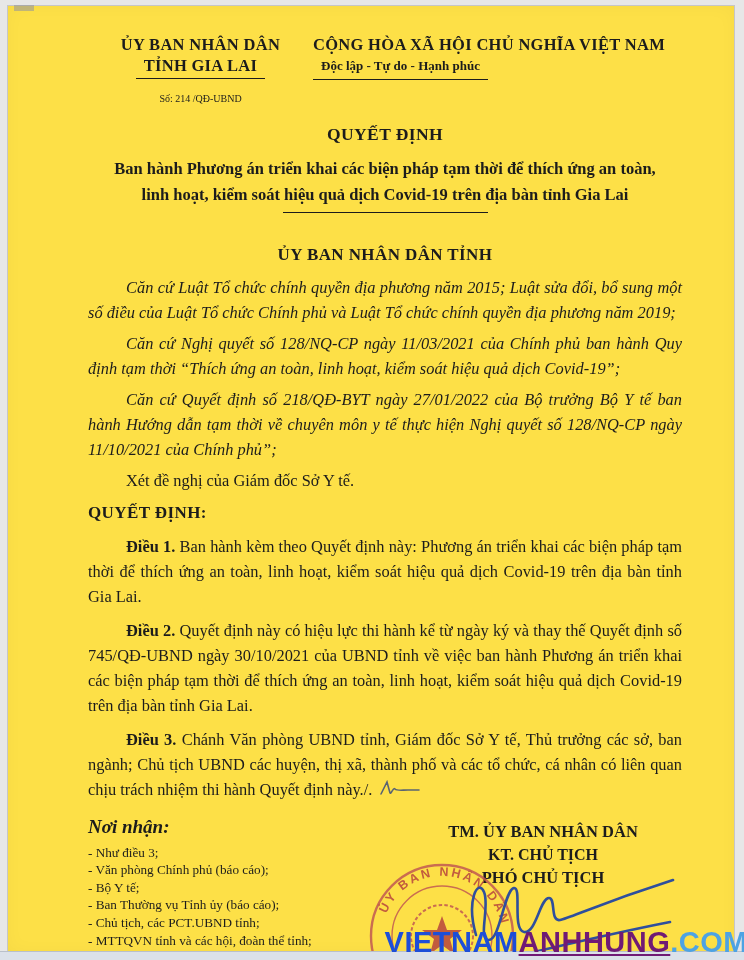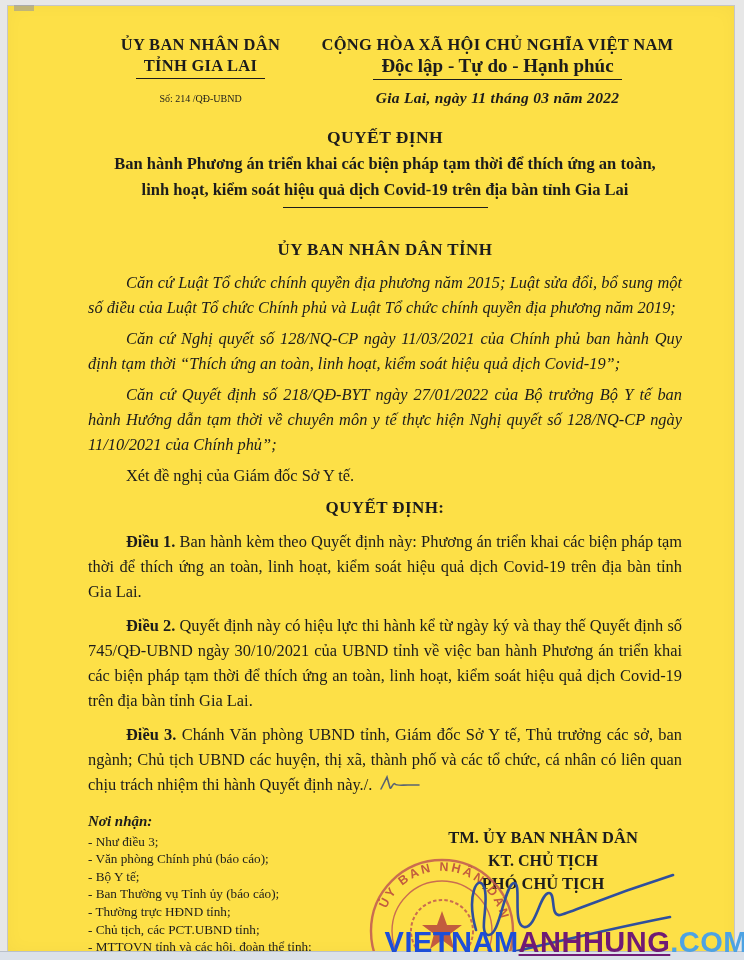--- a/index.html
+++ b/index.html
@@ -23,7 +23,7 @@
   
   .hdr { display:flex; }
   .hdr-left { width:225px; text-align:center; }
-  .hdr-right { flex:1; text-align:center; }
+  .hdr-right { flex:1; text-align:left; }
   .hdr-b { font-weight:bold; font-size:16.5px; line-height:21px; letter-spacing:.3px; }
   .u-line { display:inline-block; border-bottom:1.6px solid #1c1c1c; padding:0 8px 2px 8px; }
   .hdr-num { font-size:10px; margin-top:14px; }

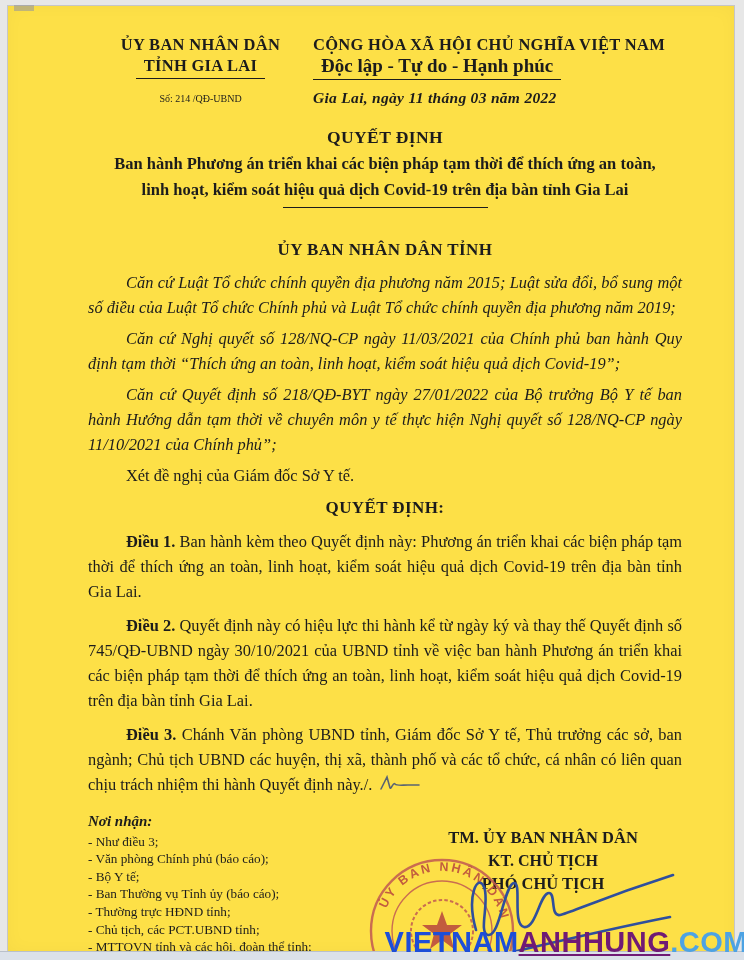--- a/index.html
+++ b/index.html
@@ -27,7 +27,7 @@
   .hdr-b { font-weight:bold; font-size:16.5px; line-height:21px; letter-spacing:.3px; }
   .u-line { display:inline-block; border-bottom:1.6px solid #1c1c1c; padding:0 8px 2px 8px; }
   .hdr-num { font-size:10px; margin-top:14px; }
-  .motto { font-weight:bold; font-size:19px; line-height:22px;text-decoration:underline; }
+  .motto { font-weight:bold; font-size:13px; line-height:22px;text-decoration:underline; }
   .dateline { font-style:italic; font-weight:bold; font-size:15.5px; margin-top:9px; letter-spacing:.3px; }
 
   

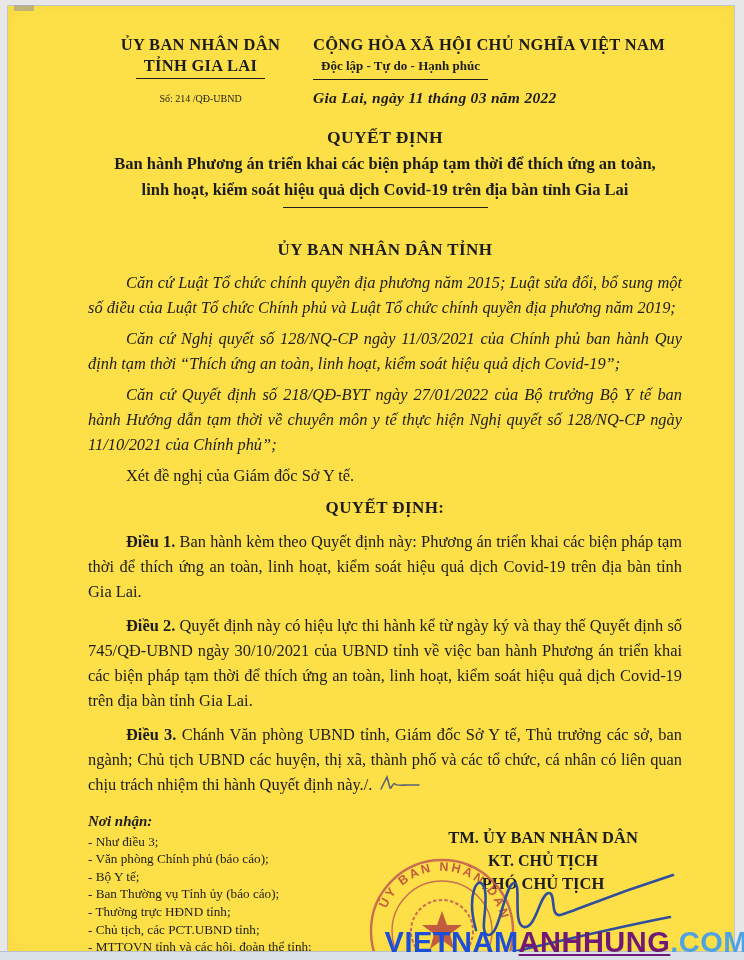--- a/index.html
+++ b/index.html
@@ -90,7 +90,6 @@
       <div class="hdr-right">
         <div class="hdr-b">CỘNG HÒA XÃ HỘI CHỦ NGHĨA VIỆT NAM</div>
         <div class="motto"><span class="u-line">Độc lập - Tự do - Hạnh phúc</span></div>
-        <div class="dateline">Gia Lai, ngày  11  tháng  03  năm 2022</div>
       </div>
     </div>
 

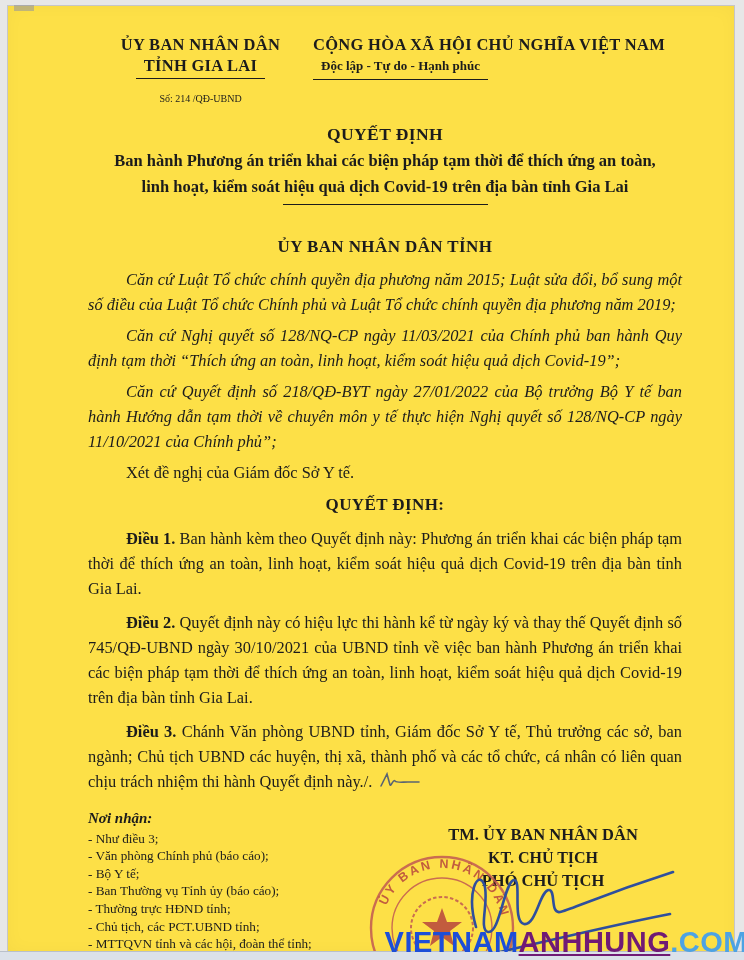--- a/index.html
+++ b/index.html
@@ -33,7 +33,7 @@
   
   .title-block { text-align:center; margin-top:20px; }
   .title-main { font-weight:bold; font-size:17.5px; letter-spacing:.4px; }
-  .title-sub { font-weight:bold; font-size:16.5px; line-height:26px; margin-top:3px; }
+  .title-sub { font-weight:bold; font-size:16.5px; line-height:26px; margin-top:11px; }
   .title-rule { width:205px; height:0; border-bottom:1.7px solid #1c1c1c; margin:4px auto 0 auto; }
 
   .issuer { text-align:center; font-weight:bold; font-size:17px; margin-top:32px; letter-spacing:.4px; }

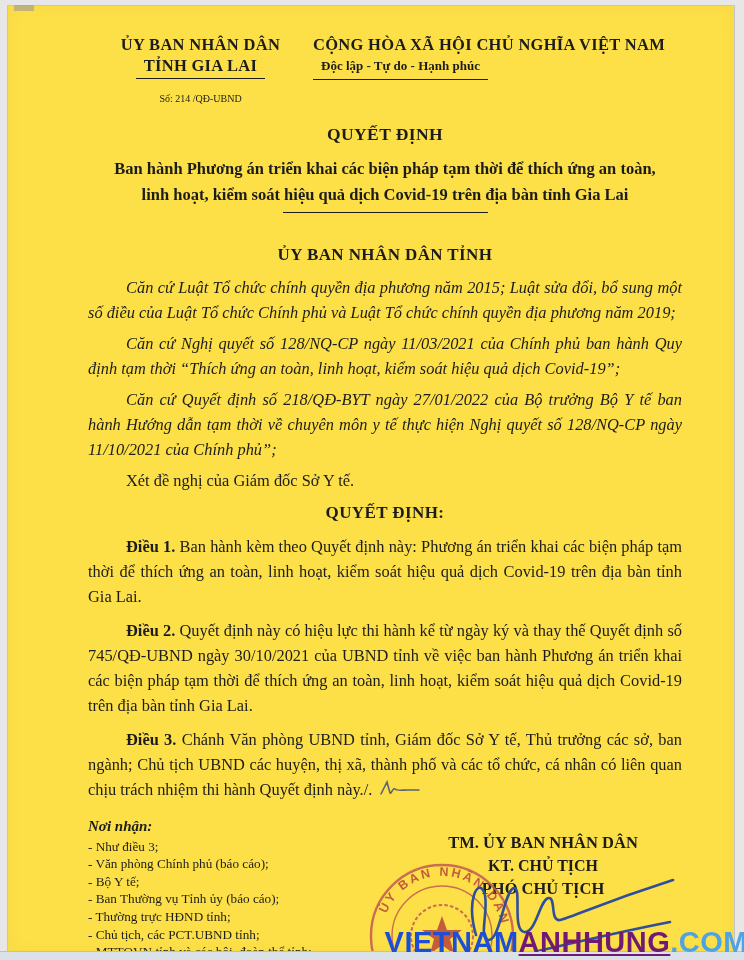--- a/index.html
+++ b/index.html
@@ -43,7 +43,7 @@
   p.doc { font-size:16.4px; line-height:25px; text-align:justify; text-indent:38px; }
   p.doc.it { font-style:italic; }
   .preamble p.doc { margin-bottom:6px; }
-  .decision-h { text-align:center; font-weight:bold; font-size:17px; margin:10px 0 11px 0; letter-spacing:.4px; }
+  .decision-h { text-align:left; font-weight:bold; font-size:17px; margin:10px 0 11px 0; letter-spacing:.4px; }
   .articles p.doc { margin-bottom:9px; }
   .art-label { font-weight:bold; }
   .hand-mark { display:inline-block; vertical-align:-3px; margin-left:6px; }

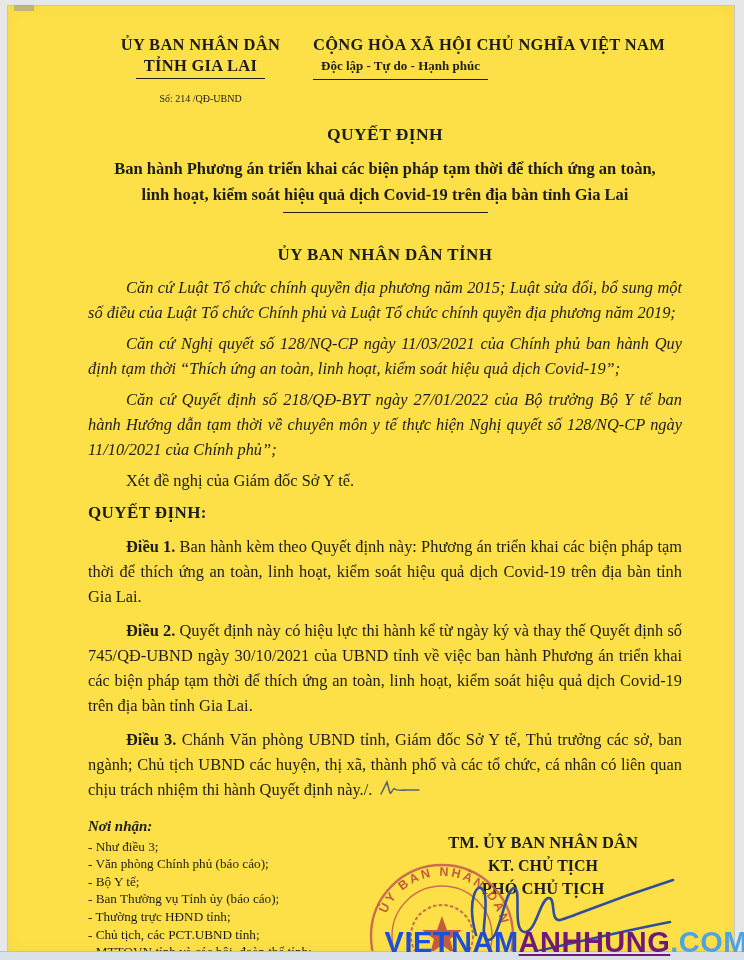--- a/index.html
+++ b/index.html
@@ -51,7 +51,7 @@
   
   .footer { position:relative; margin-top:16px; height:230px; }
   .recipients { width:300px; font-size:13.2px; line-height:17.6px; }
-  .recipients .rc-label { font-weight:bold; font-style:italic; font-size:15px; margin-bottom:2px; }
+  .recipients .rc-label { font-weight:bold; font-style:italic; font-size:19px; margin-bottom:8px; }
   .sig-block { position:absolute; left:300px; top:13px; width:310px; text-align:center; }
   .sig-l1 { font-weight:bold; font-size:16.5px; line-height:23px; }
   .sig-l2 { font-weight:bold; font-size:16px;  line-height:23px; }

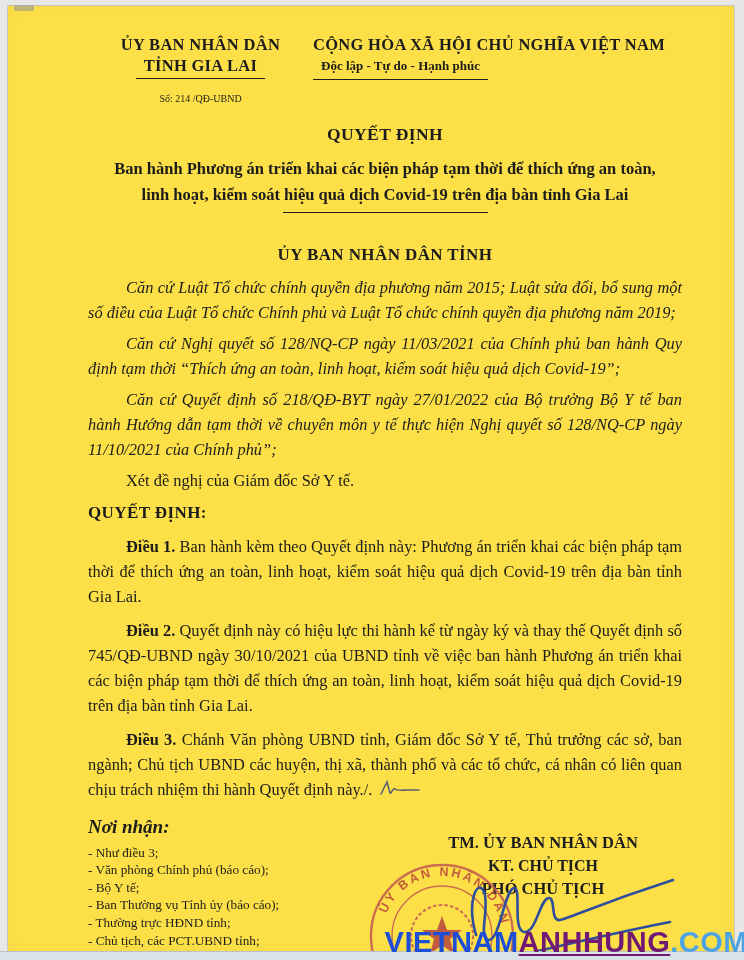--- a/index.html
+++ b/index.html
@@ -52,7 +52,7 @@
   .footer { position:relative; margin-top:16px; height:230px; }
   .recipients { width:300px; font-size:13.2px; line-height:17.6px; }
   .recipients .rc-label { font-weight:bold; font-style:italic; font-size:19px; margin-bottom:8px; }
-  .sig-block { position:absolute; left:300px; top:13px; width:310px; text-align:center; }
+  .sig-block { position:absolute; left:300px; top:2px; width:310px; text-align:center; }
   .sig-l1 { font-weight:bold; font-size:16.5px; line-height:23px; }
   .sig-l2 { font-weight:bold; font-size:16px;  line-height:23px; }
   .sig-l3 { font-weight:bold; font-size:16.5px; line-height:23px; }

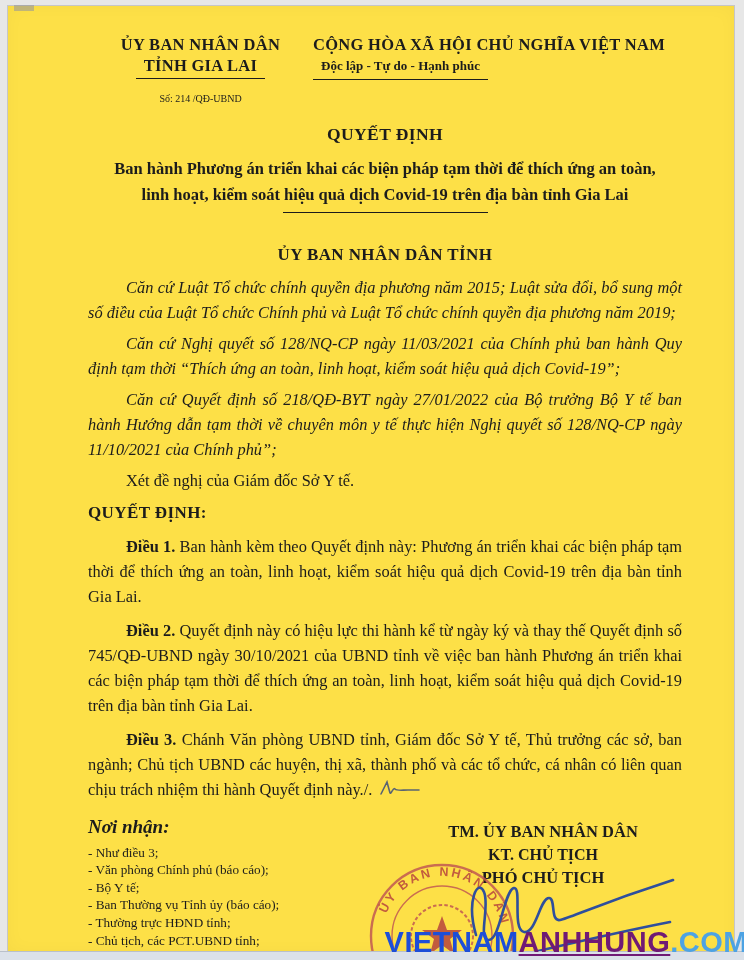--- a/index.html
+++ b/index.html
@@ -128,7 +128,6 @@
         <div>- Văn phòng Chính phủ (báo cáo);</div>
         <div>- Bộ Y tế;</div>
         <div>- Ban Thường vụ Tỉnh ủy (báo cáo);</div>
-        <div>- Thường trực HĐND tỉnh;</div>
         <div>- Chủ tịch, các PCT.UBND tỉnh;</div>
         <div>- MTTQVN tỉnh và các hội, đoàn thể tỉnh;</div>
 

